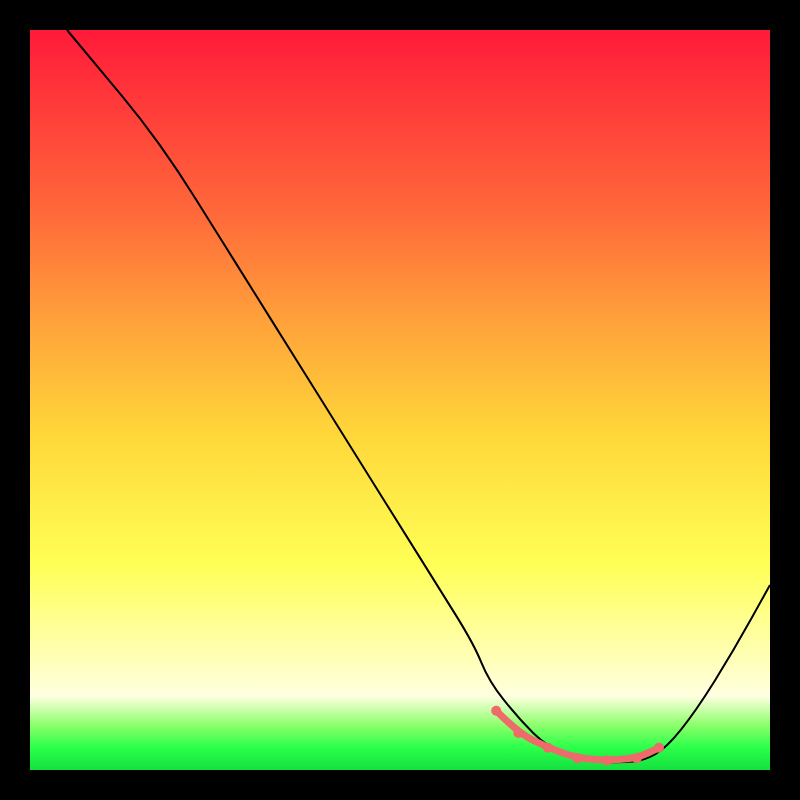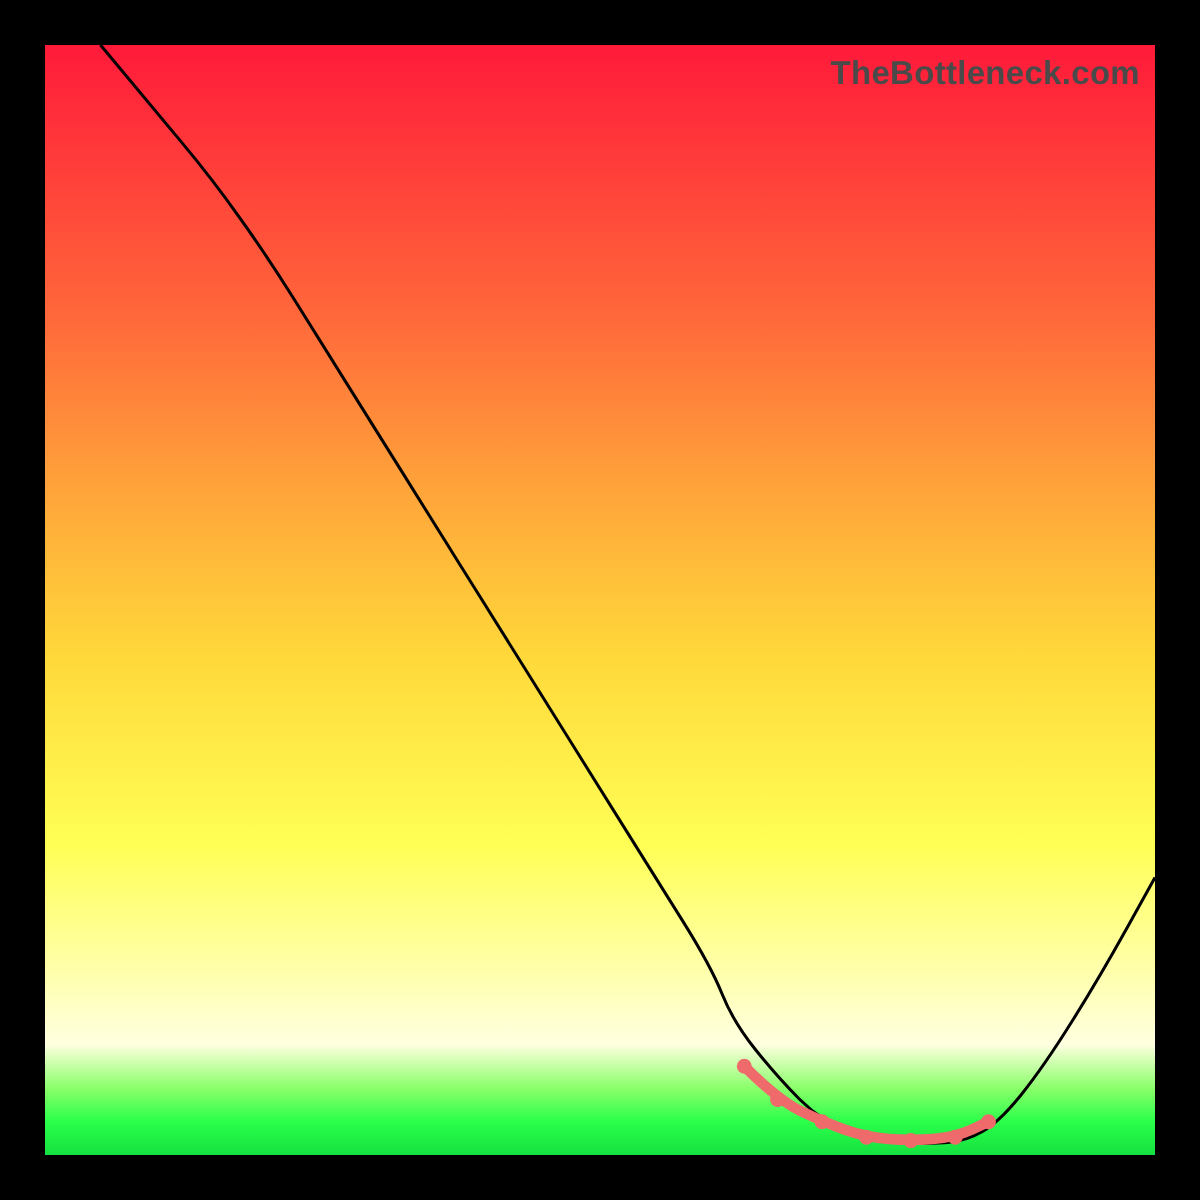--- a/index.html
+++ b/index.html
@@ -48,7 +48,6 @@
 <body>
 <div class="frame">
   <div class="plot-area">
-    <div class="watermark">TheBottleneck.com</div>
     <svg class="curve" viewBox="0 0 740 740">
       <path id="main-curve" class="data-line" d="M 37.0 0.0 Q 74.0 44.4 92.5 66.6 Q 111.0 88.8 129.5 114.7 Q 148.0 140.6 166.5 170.2 Q 185.0 199.8 203.5 229.4 Q 222.0 259.0 240.5 288.6 Q 259.0 318.2 277.5 347.8 Q 296.0 377.4 314.5 407.0 Q 333.0 436.6 351.5 466.2 Q 370.0 495.8 388.5 525.4 Q 407.0 555.0 425.5 584.6 Q 444.0 614.2 451.4 632.7 Q 458.8 651.2 473.6 669.7 Q 488.4 688.2 503.2 703.0 Q 518.0 717.8 536.5 724.5 Q 555.0 731.1 573.5 731.9 Q 592.0 732.6 603.1 731.5 Q 614.2 730.4 625.3 724.1 Q 636.4 717.8 651.2 699.3 Q 666.0 680.8 684.5 651.2 Q 703.0 621.6 721.5 588.3 L 740.0 555.0"></path>
       <path id="optimal-seg" class="dot-line" d="M 466.2 680.8 Q 488.4 703.0 503.2 710.4 Q 518.0 717.8 532.8 723.0 Q 547.6 728.2 562.4 729.3 Q 577.2 730.4 592.0 729.3 Q 606.8 728.2 617.9 723.0 L 629.0 717.8"></path>

